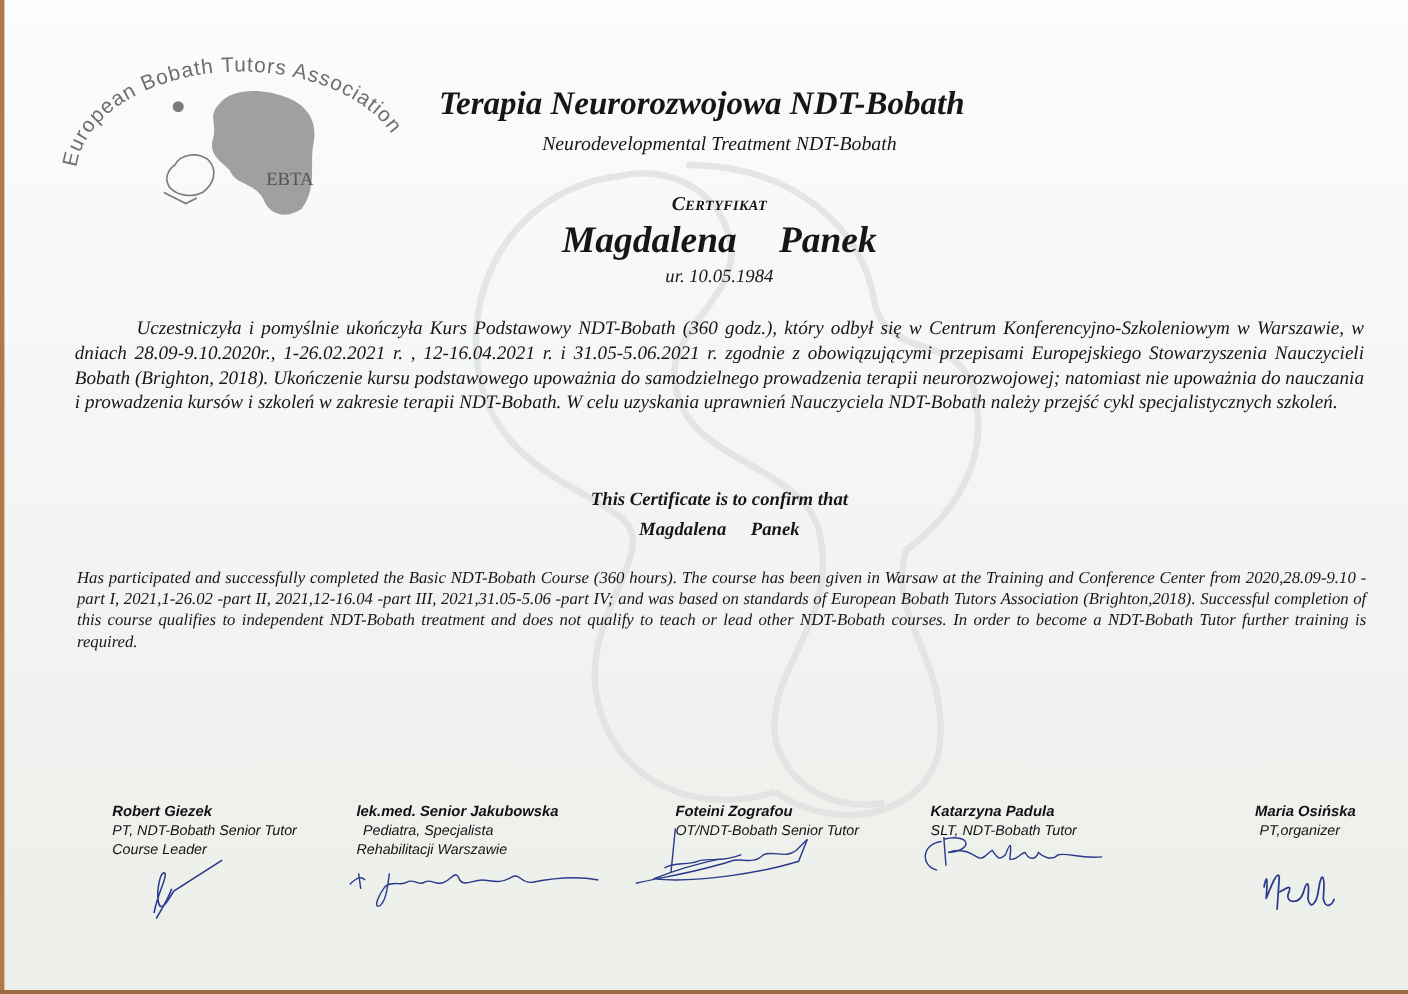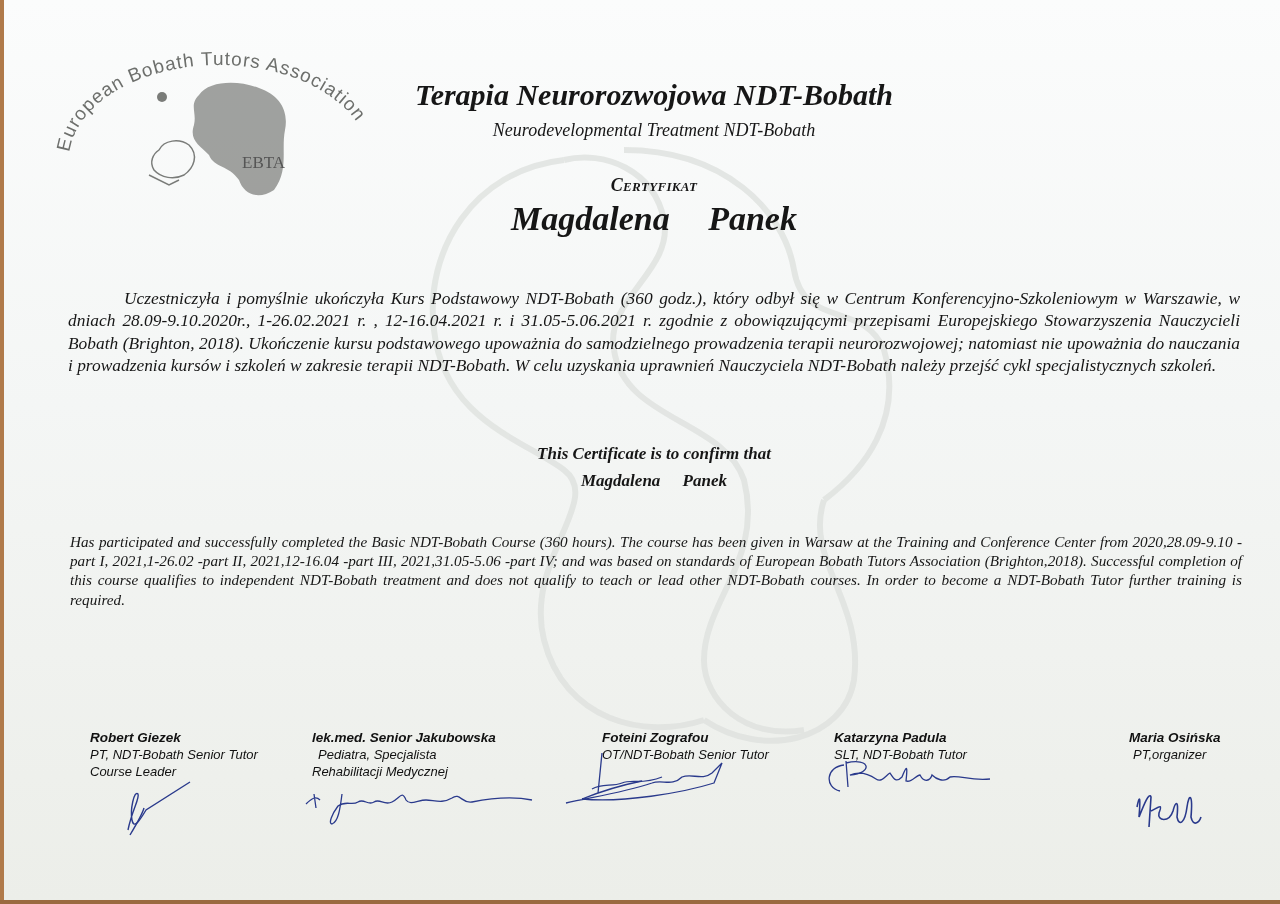--- a/index.html
+++ b/index.html
@@ -17,7 +17,7 @@
   .watermark { position:absolute; left:0; top:0; width:1276px; height:900px; pointer-events:none; }
   .logo { position:absolute; left:45px; top:50px; width:340px; height:160px; }
   .abs { position:absolute; }
-  .title { left:380px; top:78px; width:540px; text-align:center; font-size:30px; font-weight:bold; font-style:italic; }
+  .title { left:364px; top:78px; width:540px; text-align:center; font-size:30px; font-weight:bold; font-style:italic; }
   .subtitle { left:380px; top:120px; width:540px; text-align:center; font-size:18px; font-style:italic; }
   .cert { left:380px; top:175px; width:540px; text-align:center; font-size:18px; font-style:italic; font-weight:bold; font-variant:small-caps; letter-spacing:0.3px;}
   .name1 { left:380px; top:200px; width:540px; text-align:center; font-size:34px; font-weight:bold; font-style:italic; word-spacing:30px; }

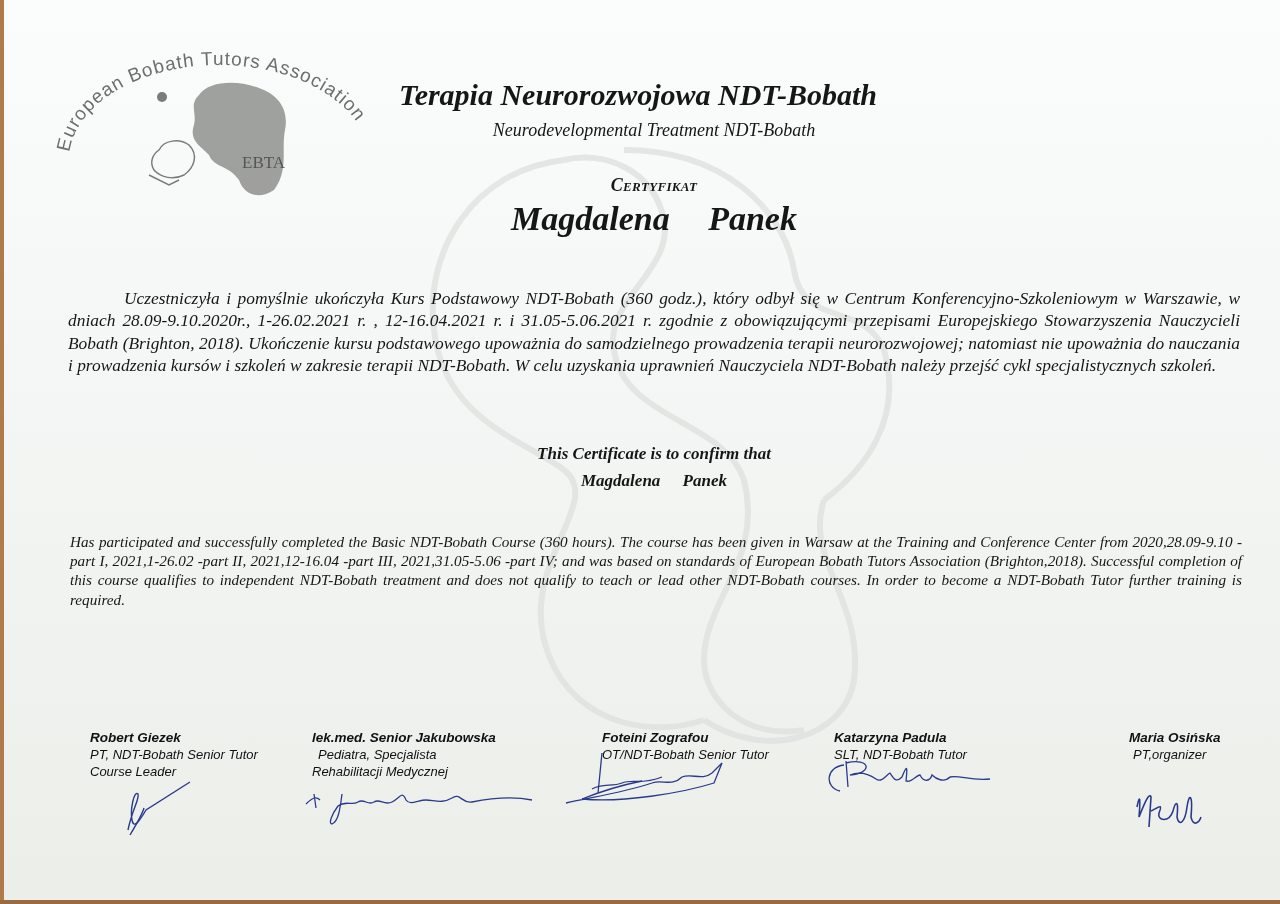--- a/index.html
+++ b/index.html
@@ -70,6 +70,7 @@
 
   <div class="abs cert">Certyfikat</div>
   <div class="abs name1">Magdalena Panek</div>
+  <div class="abs dob">ur. 10.05.1984</div>
 
   <div class="abs pl-para">Uczestniczyła i pomyślnie ukończyła Kurs Podstawowy NDT-Bobath (360 godz.), który odbył się w Centrum Konferencyjno-Szkoleniowym w Warszawie, w dniach 28.09-9.10.2020r., 1-26.02.2021 r. , 12-16.04.2021 r. i 31.05-5.06.2021 r. zgodnie z obowiązującymi przepisami Europejskiego Stowarzyszenia Nauczycieli Bobath (Brighton, 2018). Ukończenie kursu podstawowego upoważnia do samodzielnego prowadzenia terapii neurorozwojowej; natomiast nie upoważnia do nauczania i prowadzenia kursów i szkoleń w zakresie terapii NDT-Bobath. W celu uzyskania uprawnień Nauczyciela NDT-Bobath należy przejść cykl specjalistycznych szkoleń.</div>
 

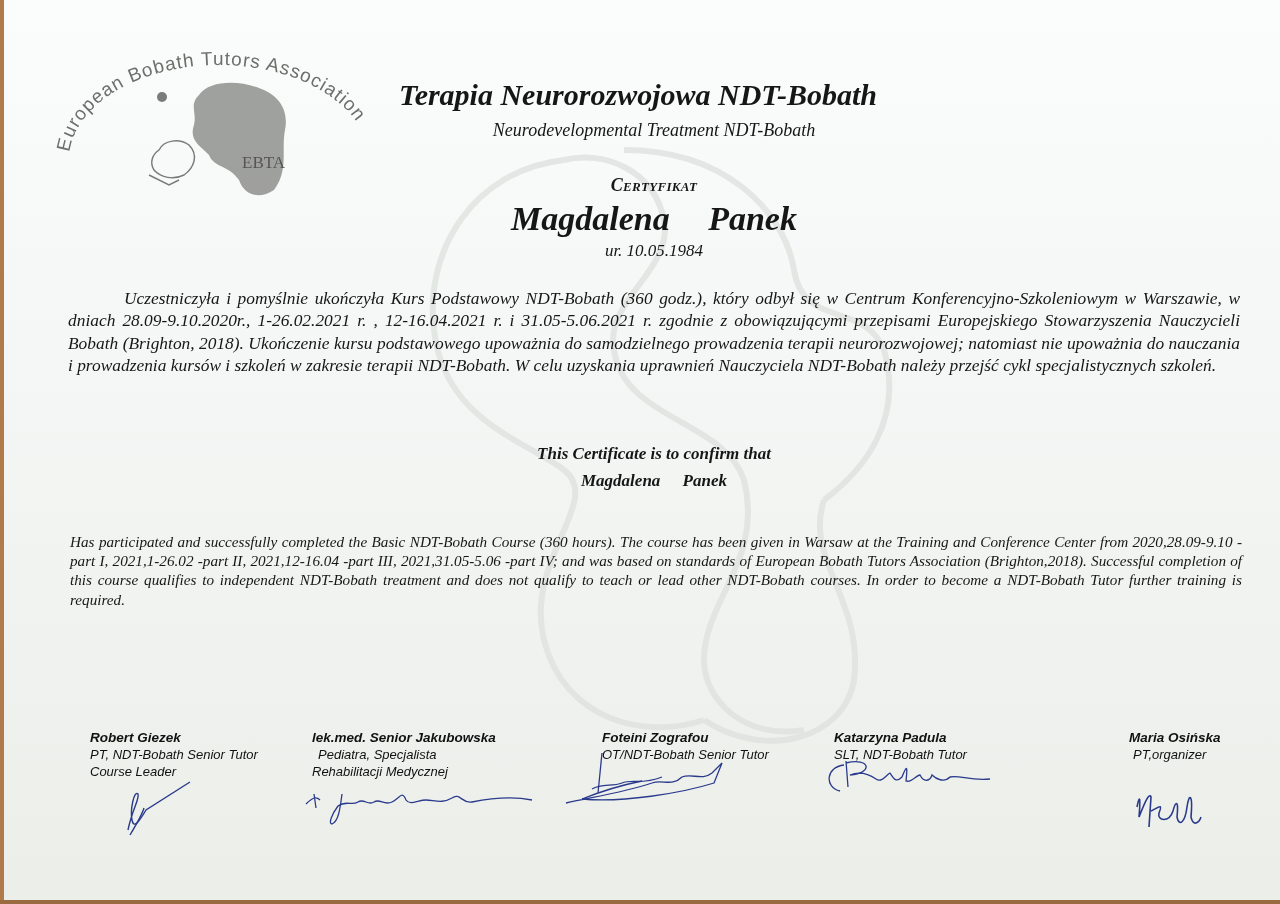--- a/index.html
+++ b/index.html
@@ -25,7 +25,7 @@
   .pl-para { left:64px; top:287px; width:1172px; font-size:17.4px; font-style:italic; line-height:22.4px; text-align:justify; text-indent:56px; }
   .en-head { left:380px; top:444px; width:540px; text-align:center; font-size:17px; font-weight:bold; font-style:italic; }
   .name2 { left:380px; top:471px; width:540px; text-align:center; font-size:17px; font-weight:bold; font-style:italic; word-spacing:18px; }
-  .en-para { left:66px; top:516px; width:1172px; font-size:15.2px; font-style:italic; line-height:19.2px; text-align:justify;margin-top:16px; }
+  .en-para { left:66px; top:516px; width:1172px; font-size:15.2px; font-style:italic; line-height:19.2px; text-align:justify; }
   .sig { position:absolute; font-family:"Liberation Sans", sans-serif; font-style:italic; font-size:13px; line-height:17px; color:#111; }
   .sig .sname { font-weight:bold; font-size:13.5px; }
   .sig svg { display:block; }

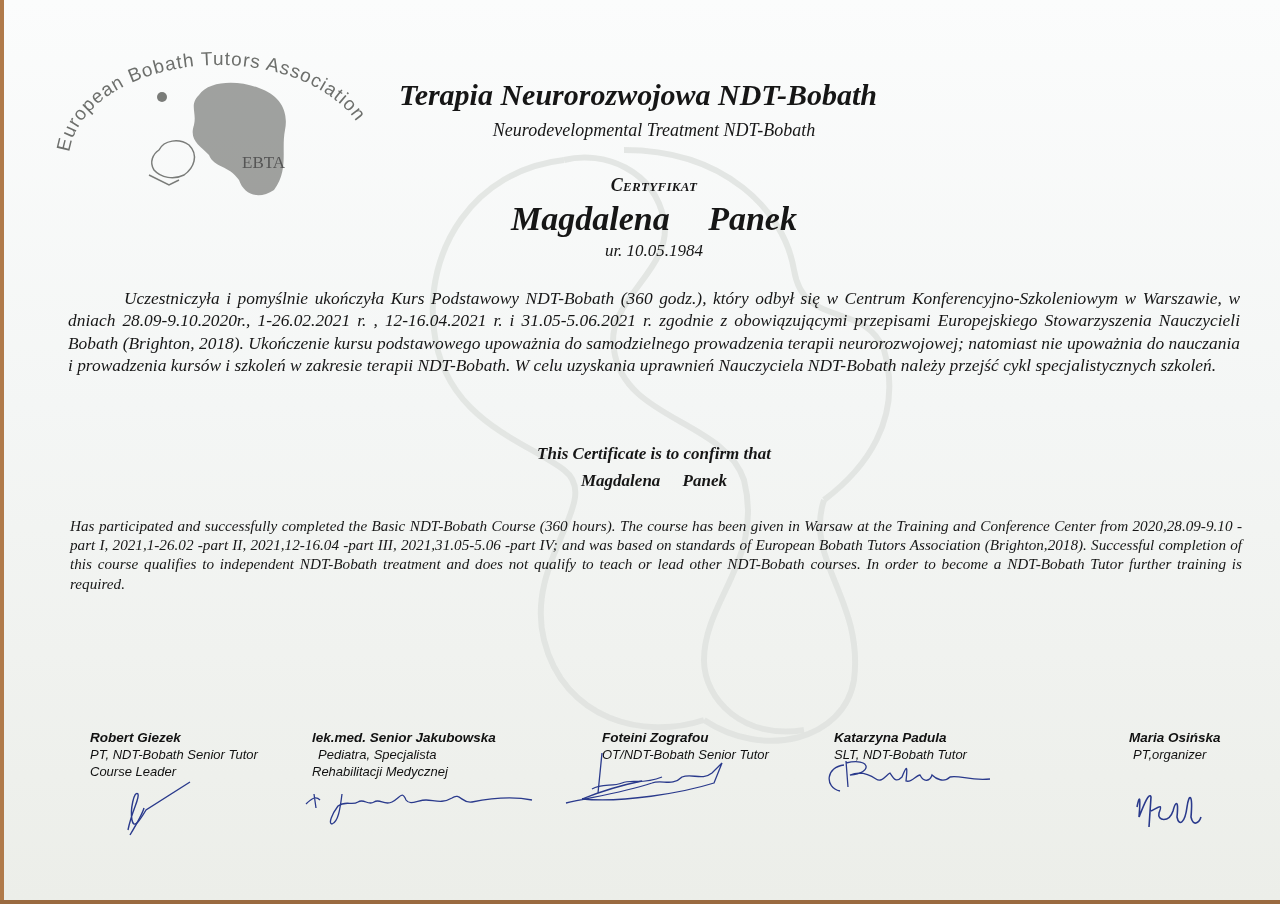--- a/index.html
+++ b/index.html
@@ -26,7 +26,7 @@
   .en-head { left:380px; top:444px; width:540px; text-align:center; font-size:17px; font-weight:bold; font-style:italic; }
   .name2 { left:380px; top:471px; width:540px; text-align:center; font-size:17px; font-weight:bold; font-style:italic; word-spacing:18px; }
   .en-para { left:66px; top:516px; width:1172px; font-size:15.2px; font-style:italic; line-height:19.2px; text-align:justify; }
-  .sig { position:absolute; font-family:"Liberation Sans", sans-serif; font-style:italic; font-size:13px; line-height:17px; color:#111; }
+  .sig { position:absolute; font-family:"Liberation Sans", sans-serif; font-style:italic; font-size:13px; line-height:17px; color:#111;margin-left:12px; }
   .sig .sname { font-weight:bold; font-size:13.5px; }
   .sig svg { display:block; }
   .place-date { left:420px; top:829px; width:400px; text-align:center; font-size:16px; font-style:italic; }

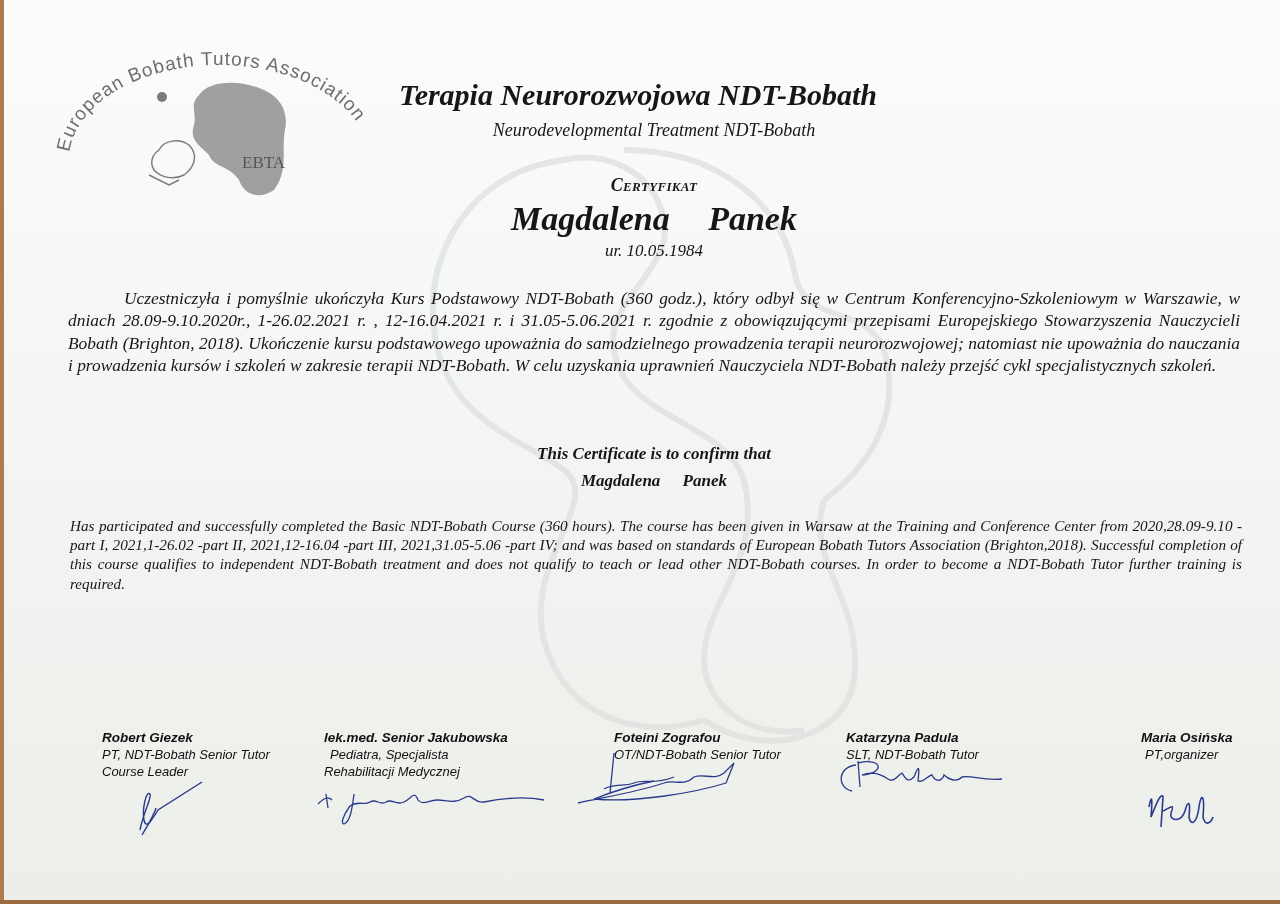--- a/index.html
+++ b/index.html
@@ -91,7 +91,7 @@
   <div class="sig" style="left:308px; top:729px; width:230px;">
     <div class="sname">lek.med. Senior Jakubowska</div>
     <div style="padding-left:6px">Pediatra, Specjalista</div>
-    <div>Rehabilitacji Medycznej</div>
+    <div>Rehabilitacji Warszawie</div>
     <svg width="240" height="50" style="margin-left:-10px;">
       <path d="M4 24 C 10 18, 14 16, 18 20 M12 14 L 14 28 M40 14 C 38 30, 36 42, 30 44 C 26 44, 30 34, 36 26 C 44 20, 50 26, 56 22 C 62 18, 66 26, 72 22 C 78 18, 82 26, 90 22 C 98 18, 100 10, 104 20 C 108 26, 116 20, 124 20 C 132 20, 140 24, 150 18 C 158 12, 160 24, 170 22 C 190 18, 210 16, 230 20" fill="none" stroke="#2a3a8c" stroke-width="1.3"></path>
     </svg>

